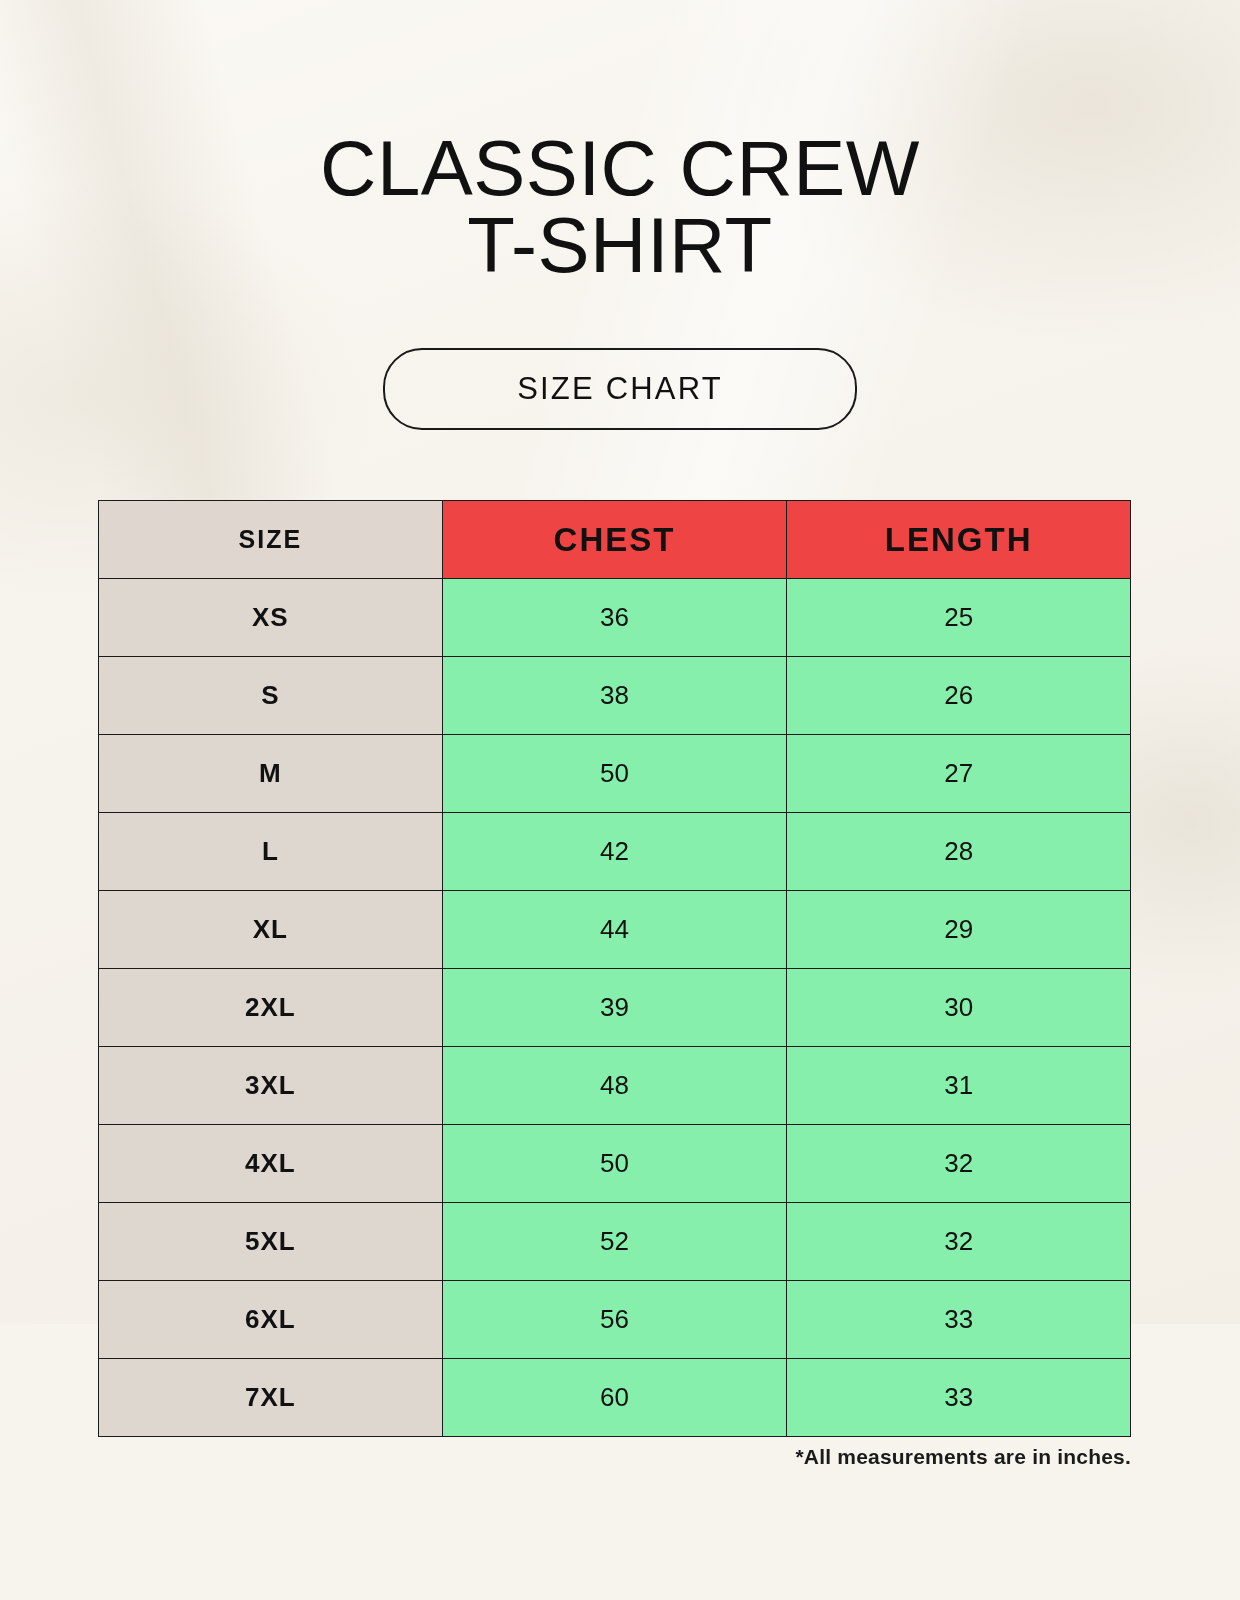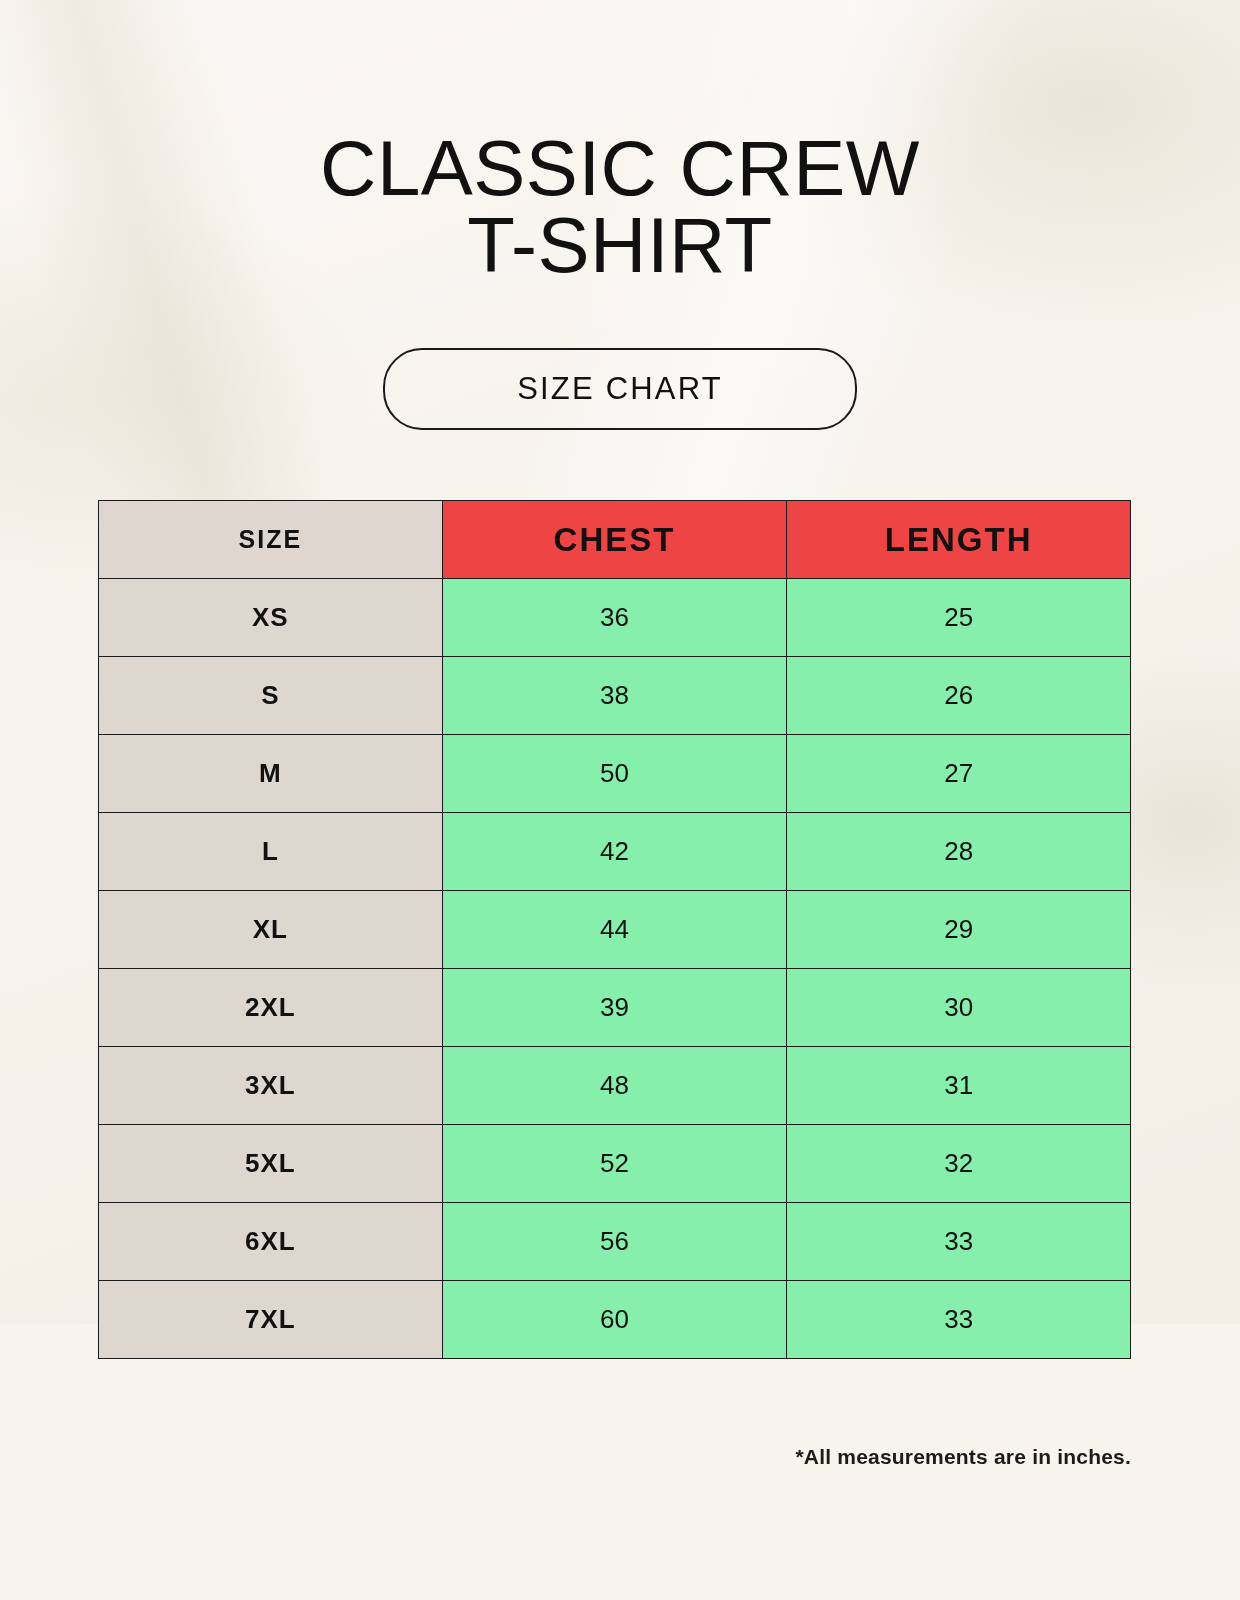--- a/index.html
+++ b/index.html
@@ -195,6 +195,11 @@
           <td class="cell-val">31</td>
         </tr>
         <tr>
+          <td class="cell-size">4XL</td>
+          <td class="cell-val">50</td>
+          <td class="cell-val">32</td>
+        </tr>
+        <tr>
           <td class="cell-size">5XL</td>
           <td class="cell-val">52</td>
           <td class="cell-val">32</td>

